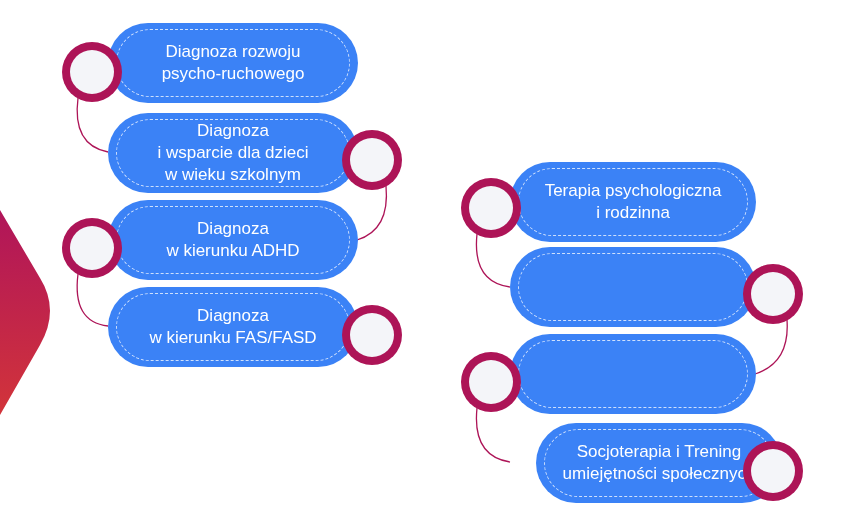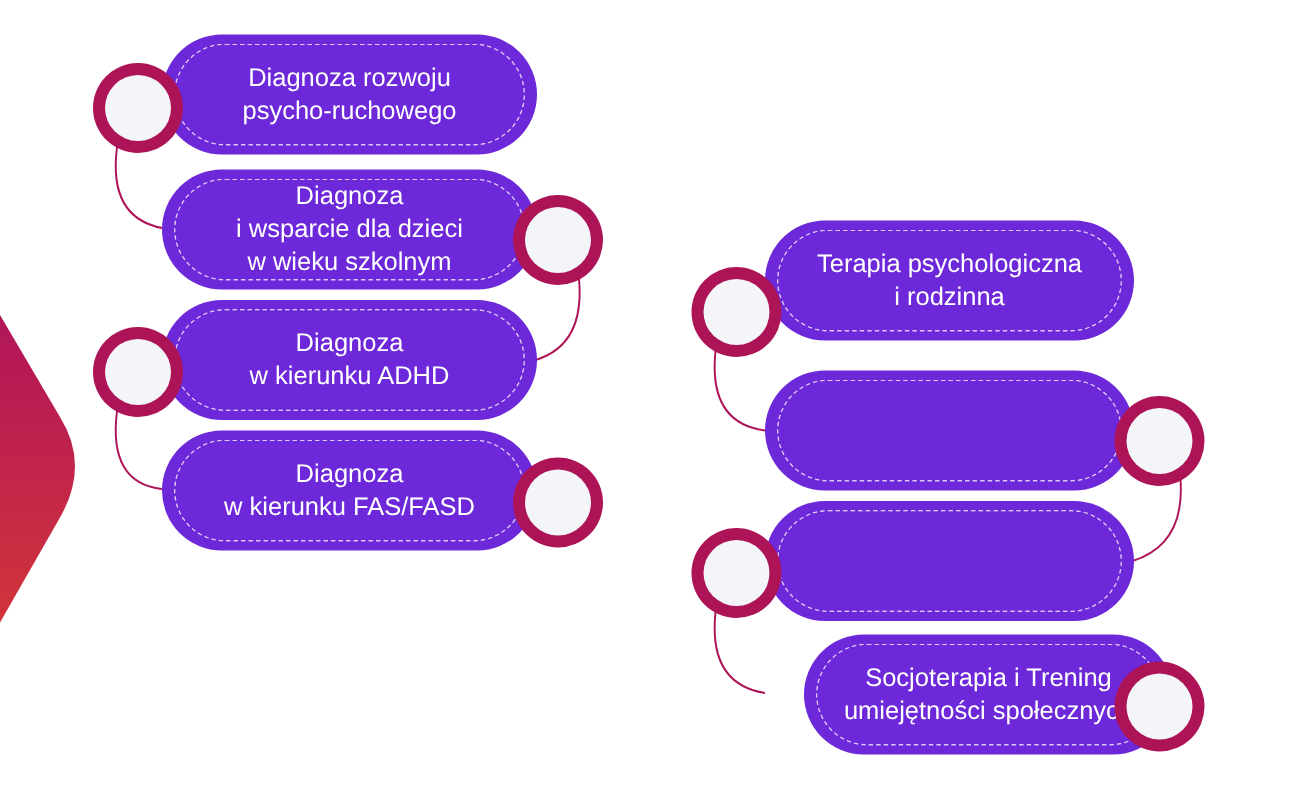--- a/index.html
+++ b/index.html
@@ -6,7 +6,7 @@
   body { width:860px; height:530px; background:#ffffff; position:relative; overflow:hidden;
          font-family:"Liberation Sans", "DejaVu Sans", sans-serif; }
   .deco { position:absolute; left:0; top:0; }
-  .pill { position:absolute; height:80px; border-radius:40px; background:#6d28d9; box-sizing:border-box; }
+  .pill { position:absolute; height:80px; border-radius:40px; background:#3b82f6; box-sizing:border-box; }
   .pill .dash { position:absolute; left:8px; right:8px; top:6px; bottom:6px; border:1.5px dashed rgba(255,255,255,0.75); border-radius:34px; }
   .pill .label { position:absolute; left:20px; right:20px; top:0; bottom:0; display:flex; align-items:center; justify-content:center;
                  text-align:center; color:#ffffff; font-size:17px; line-height:22px; white-space:pre-line; }

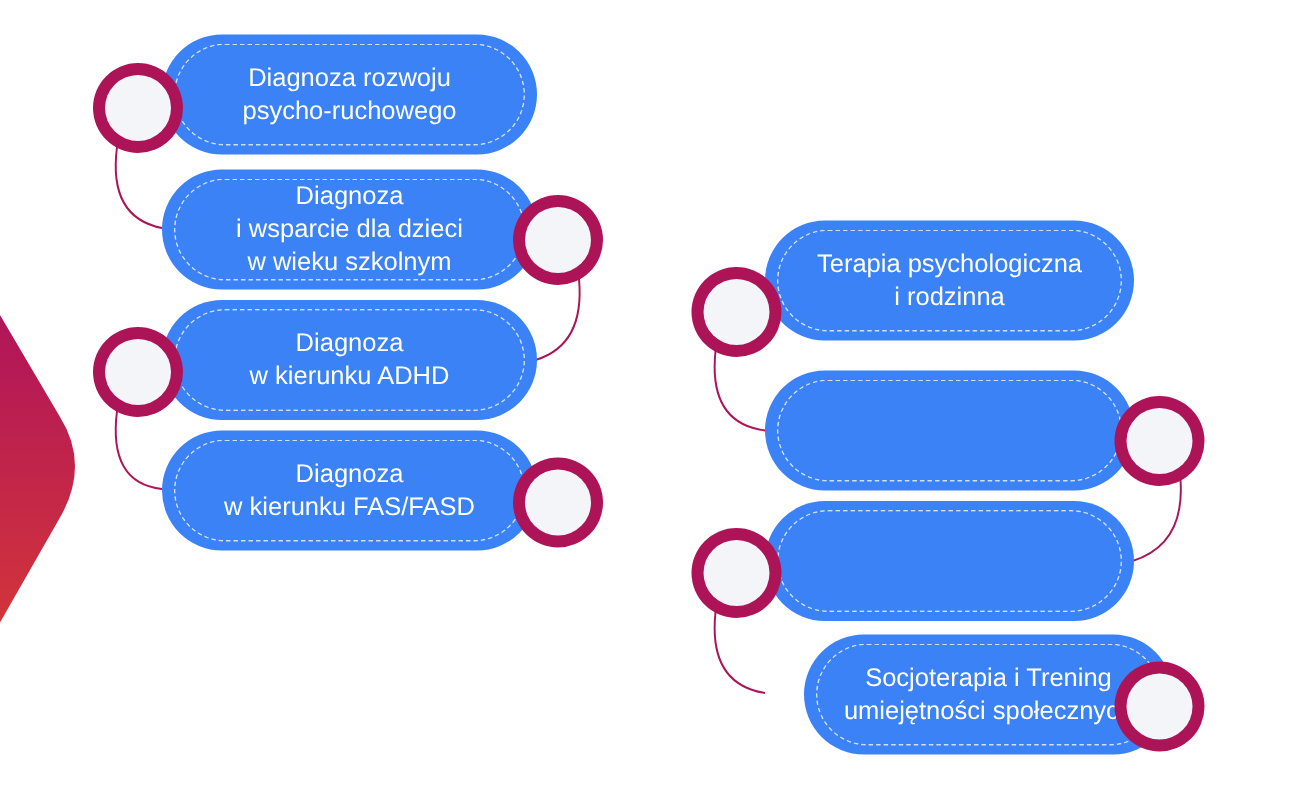--- a/index.html
+++ b/index.html
@@ -63,7 +63,7 @@
 </div>
 <div class="node" style="left:342px;top:305px;"></div>
 
-<div class="pill" style="left:510px;top:147px;width:246px;">
+<div class="pill" style="left:510px;top:162px;width:246px;">
   <div class="dash"></div>
   <div class="label">Terapia psychologiczna
 i rodzinna</div>

